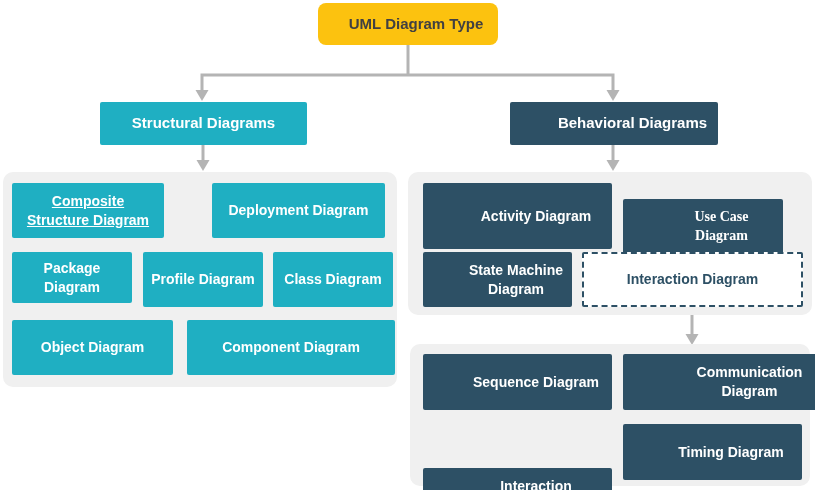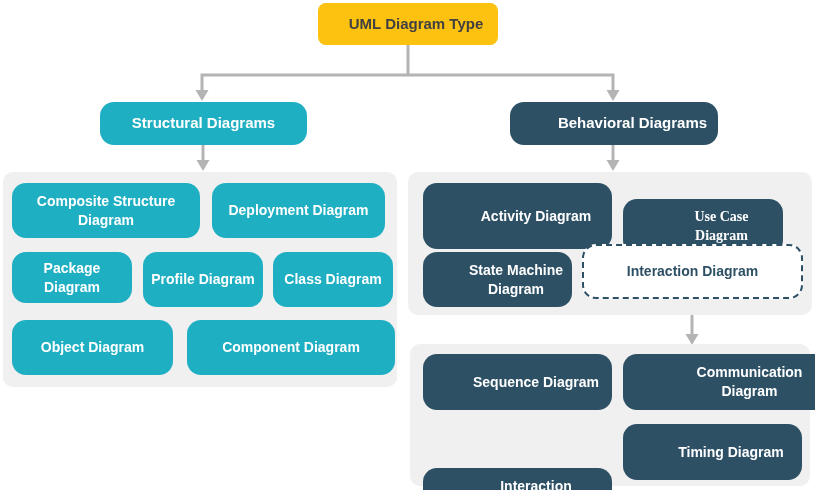--- a/index.html
+++ b/index.html
@@ -38,7 +38,7 @@
     font-size:14px;
     line-height:1.35;
     color:var(--node_text);
-    border-radius:14px;
+    border-radius:2px;
     padding:2px 8px;
     box-sizing:border-box;
   }

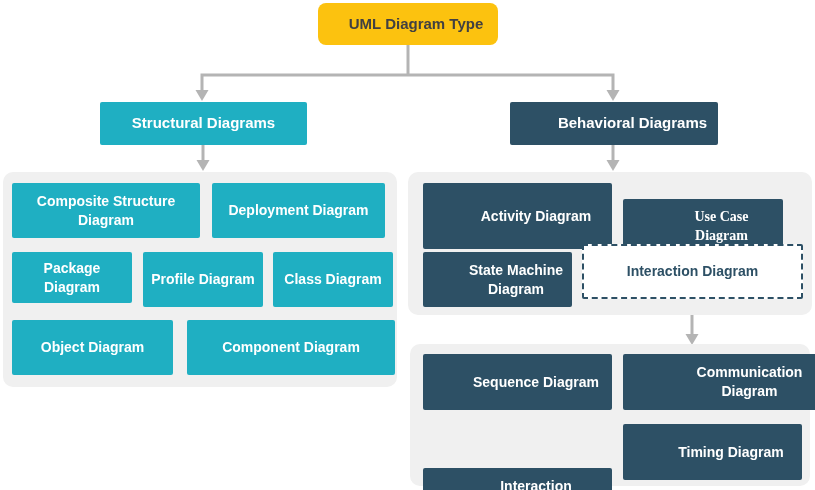--- a/index.html
+++ b/index.html
@@ -82,7 +82,7 @@
   <div class="node branch navy" style="left:510px;top:102px;width:208px;height:43px;">Behavioral Diagrams</div>
 
   <div class="group" style="left:3px;top:172px;width:394px;height:215px;"></div>
-  <div class="node teal" style="left:12px;top:183px;width:188px;height:55px;">Composite Structure Diagram</div>
+  <div class="node teal" style="left:12px;top:183px;width:152px;height:55px;text-decoration:underline;">Composite Structure Diagram</div>
   <div class="node teal" style="left:212px;top:183px;width:173px;height:55px;">Deployment Diagram</div>
   <div class="node teal" style="left:12px;top:252px;width:120px;height:51px;">Package Diagram</div>
   <div class="node teal" style="left:143px;top:252px;width:120px;height:55px;">Profile Diagram</div>

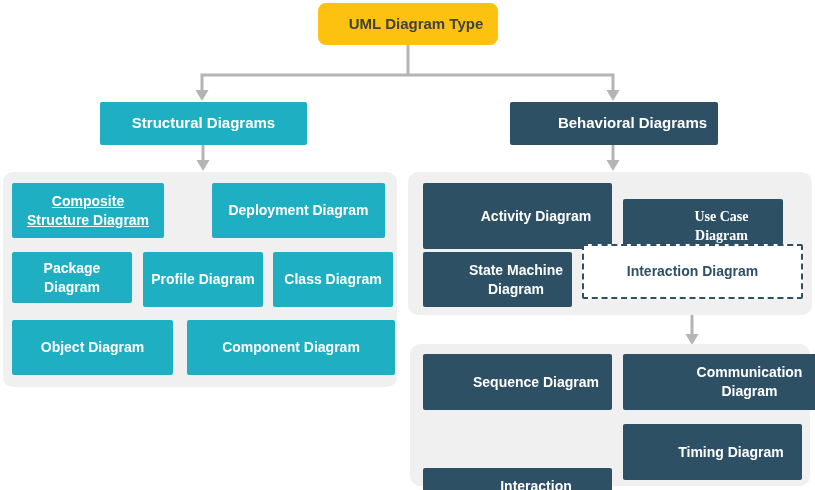--- a/index.html
+++ b/index.html
@@ -94,7 +94,7 @@
   <div class="node navy" style="left:423px;top:183px;width:189px;height:66px;text-align:center;">Activity Diagram</div>
   <div class="node navy" style="left:623px;top:199px;width:160px;height:55px;font-family:Liberation Serif, serif;">Use Case Diagram</div>
   <div class="node navy" style="left:423px;top:252px;width:149px;height:55px;">State Machine Diagram</div>
-  <div class="node dashed" style="left:582px;top:244px;width:221px;height:55px;">Interaction Diagram</div>
+  <div class="node dashed" style="left:582px;top:252px;width:221px;height:55px;">Interaction Diagram</div>
 
   <div class="group" style="left:410px;top:344px;width:400px;height:142px;"></div>
   <div class="node navy" style="left:423px;top:354px;width:189px;height:56px;">Sequence Diagram</div>

